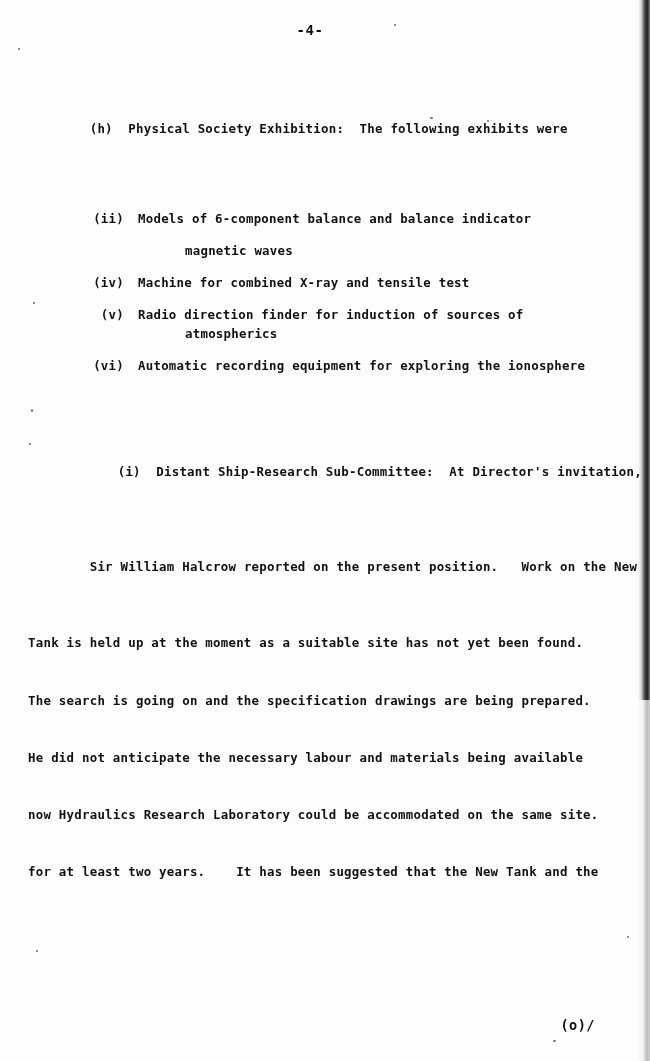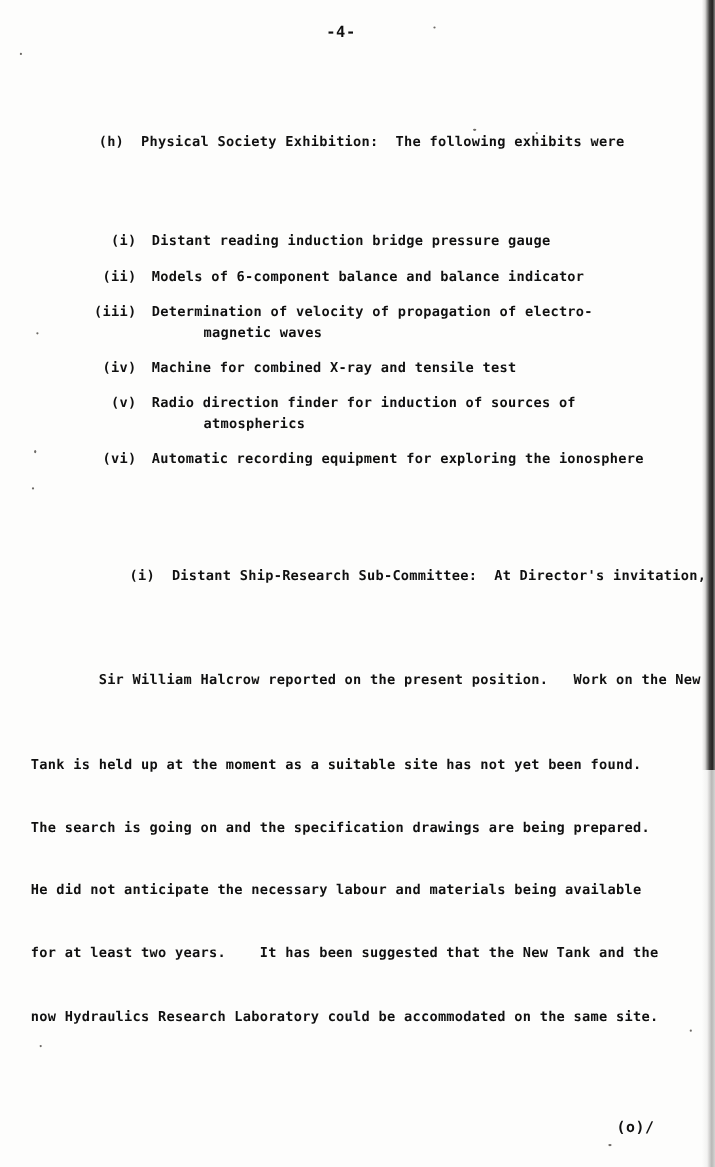--- a/index.html
+++ b/index.html
@@ -159,9 +159,6 @@
     </div>
 
     <ul class="roman-list">
-      <li>
-        <span class="rl-row"><span class="rl-num">(i)</span><span>Distant reading induction bridge pressure gauge</span></span>
-      </li>
       <li>
         <span class="rl-row"><span class="rl-num">(ii)</span><span>Models of 6-component balance and balance indicator</span></span>
       </li>

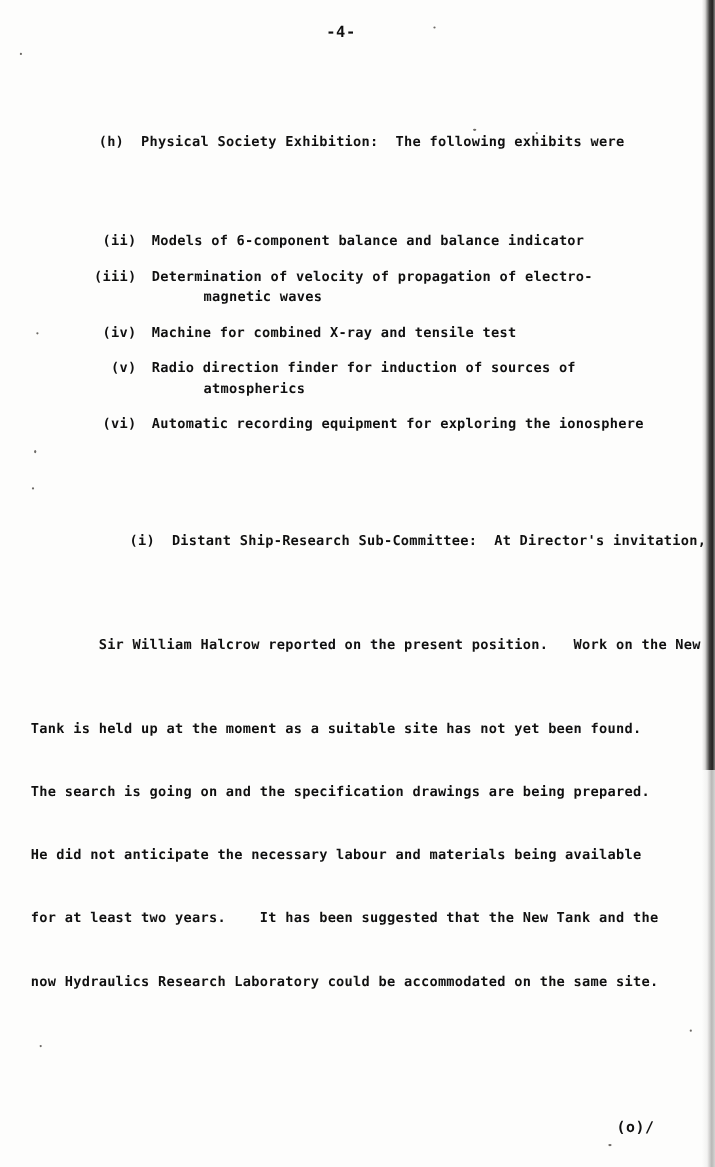--- a/index.html
+++ b/index.html
@@ -163,7 +163,6 @@
         <span class="rl-row"><span class="rl-num">(ii)</span><span>Models of 6-component balance and balance indicator</span></span>
       </li>
       <li>
-        <span class="rl-row"><span class="rl-num">(iii)</span><span>Determination of velocity of propagation of electro-</span></span>
         <span class="rl-cont">magnetic waves</span>
       </li>
       <li>

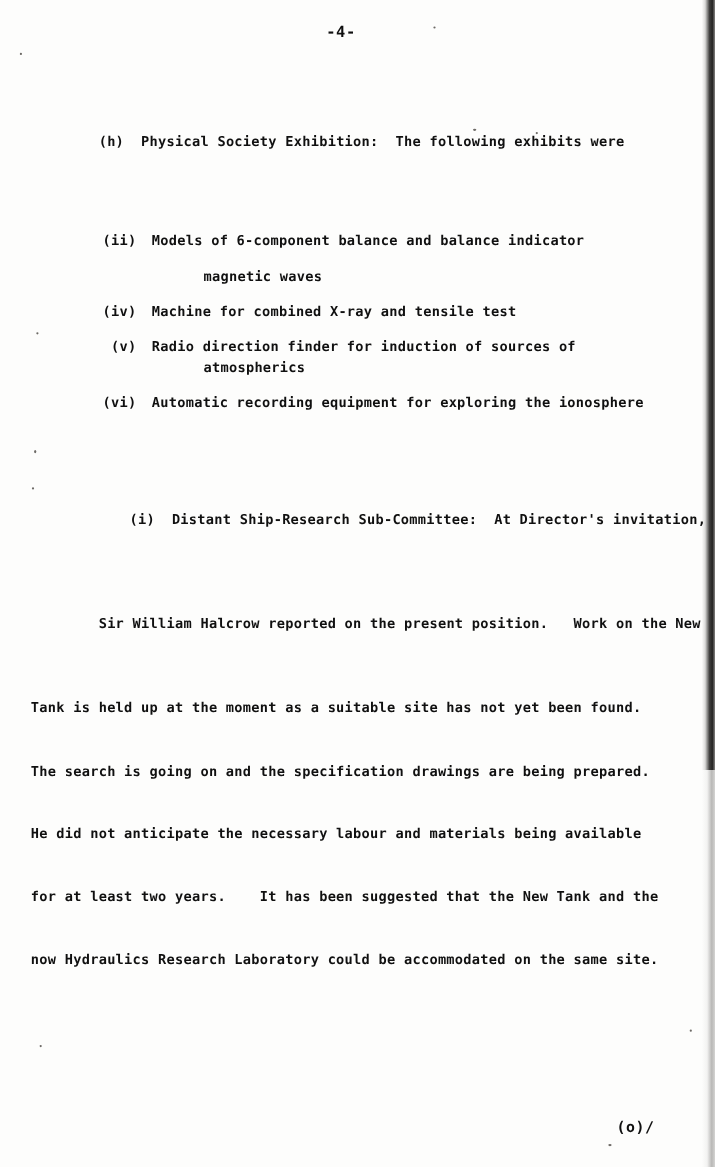--- a/index.html
+++ b/index.html
@@ -189,8 +189,8 @@
       <span class="line">Tank is held up at the moment as a suitable site has not yet been found.</span>
       <span class="line">The search is going on and the specification drawings are being prepared.</span>
       <span class="line">He did not anticipate the necessary labour and materials being available</span>
+      <span class="line">now Hydraulics Research Laboratory could be accommodated on the same site.</span>
       <span class="line">for at least two years.    It has been suggested that the New Tank and the</span>
-      <span class="line">now Hydraulics Research Laboratory could be accommodated on the same site.</span>
     </div>
 
   </div>

